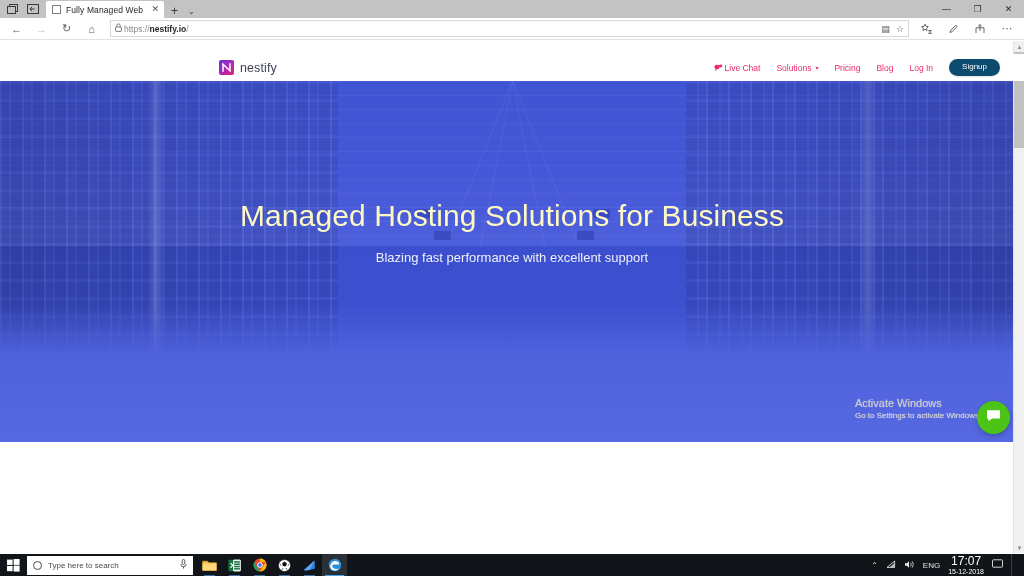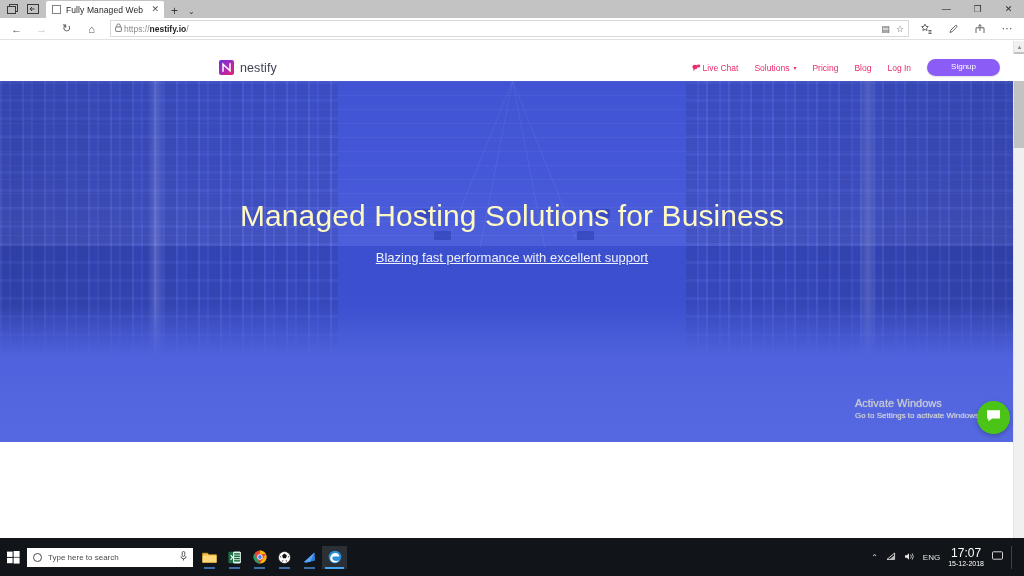--- a/index.html
+++ b/index.html
@@ -99,8 +99,8 @@
   .chat-ic { display:inline-block; width:8px; height:8px; color:#ec2a6d; }
   .caret { font-size:6px; color:#ec2a6d; margin-left:1px; }
   .signup-btn {
-    background:#8b5cf6; color:#ffffff; font-size:8px; border-radius:10px;
-    padding:4px 24px 5px; white-space:nowrap; line-height:1;
+    background:#0c4a6e; color:#ffffff; font-size:8px; border-radius:10px;
+    padding:4px 13px 5px; white-space:nowrap; line-height:1;
     box-shadow:0 1px 2px rgba(0,0,0,.12);
   }
 

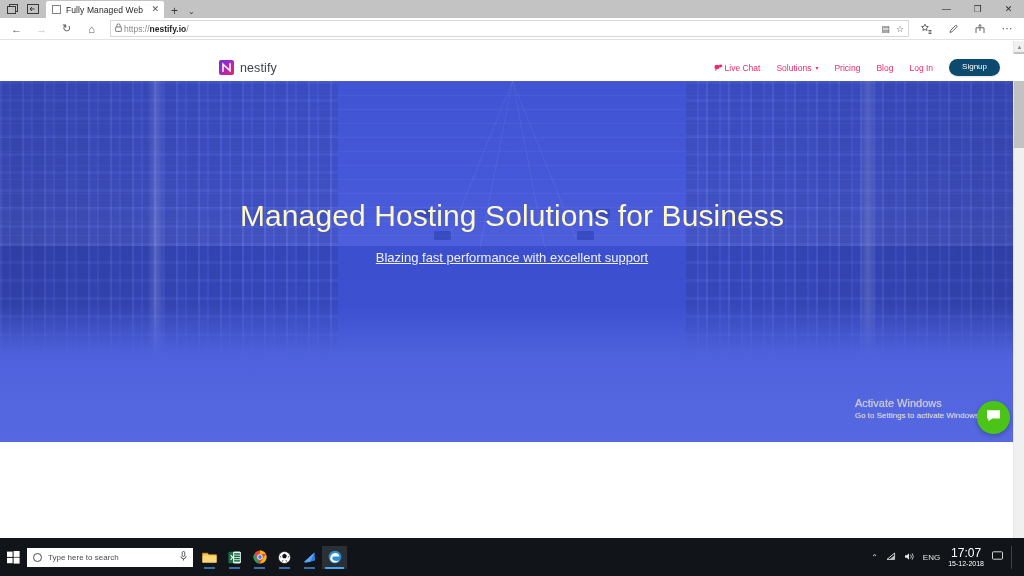--- a/index.html
+++ b/index.html
@@ -173,7 +173,7 @@
     text-align:center; line-height:1.15;
   }
   .hero-sub {
-    margin-top:16px; font-size:13px; color:#eef0fb; font-weight:400; text-align:right;text-decoration:underline;
+    margin-top:16px; font-size:13px; color:#eef0fb; font-weight:400; text-align:right;
   }
   .hero-cta {
     margin-top:20px; background:#ec2a6d; color:#ffffff; font-size:10px;

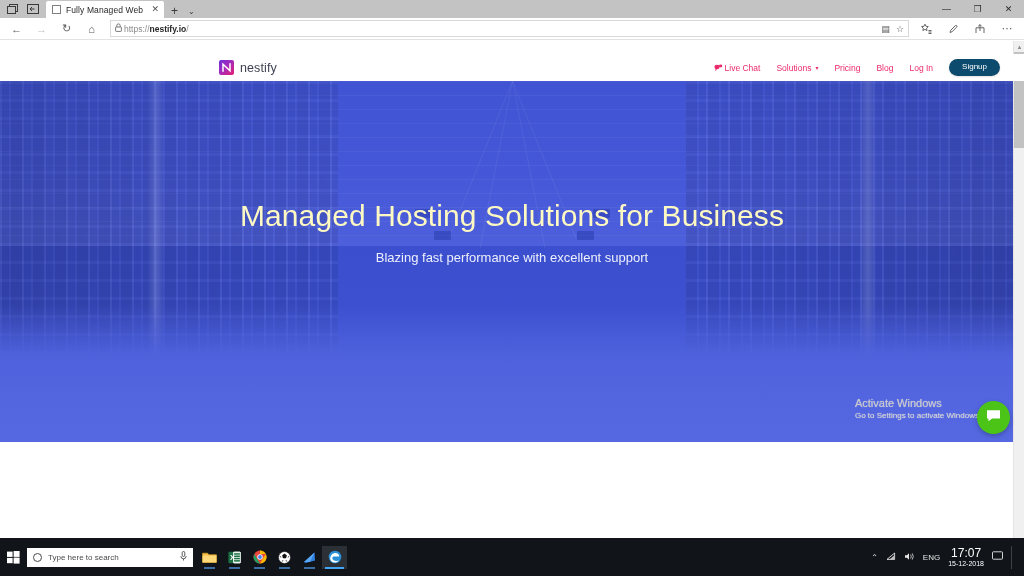--- a/index.html
+++ b/index.html
@@ -213,7 +213,7 @@
 
   
   .taskbar {
-    position:absolute; left:0; bottom:0; width:1024px; height:38px;
+    position:absolute; left:0; bottom:0; width:1024px; height:22px;
     background:#111418; display:flex; align-items:center;margin-top:20px;
   }
   .start {

